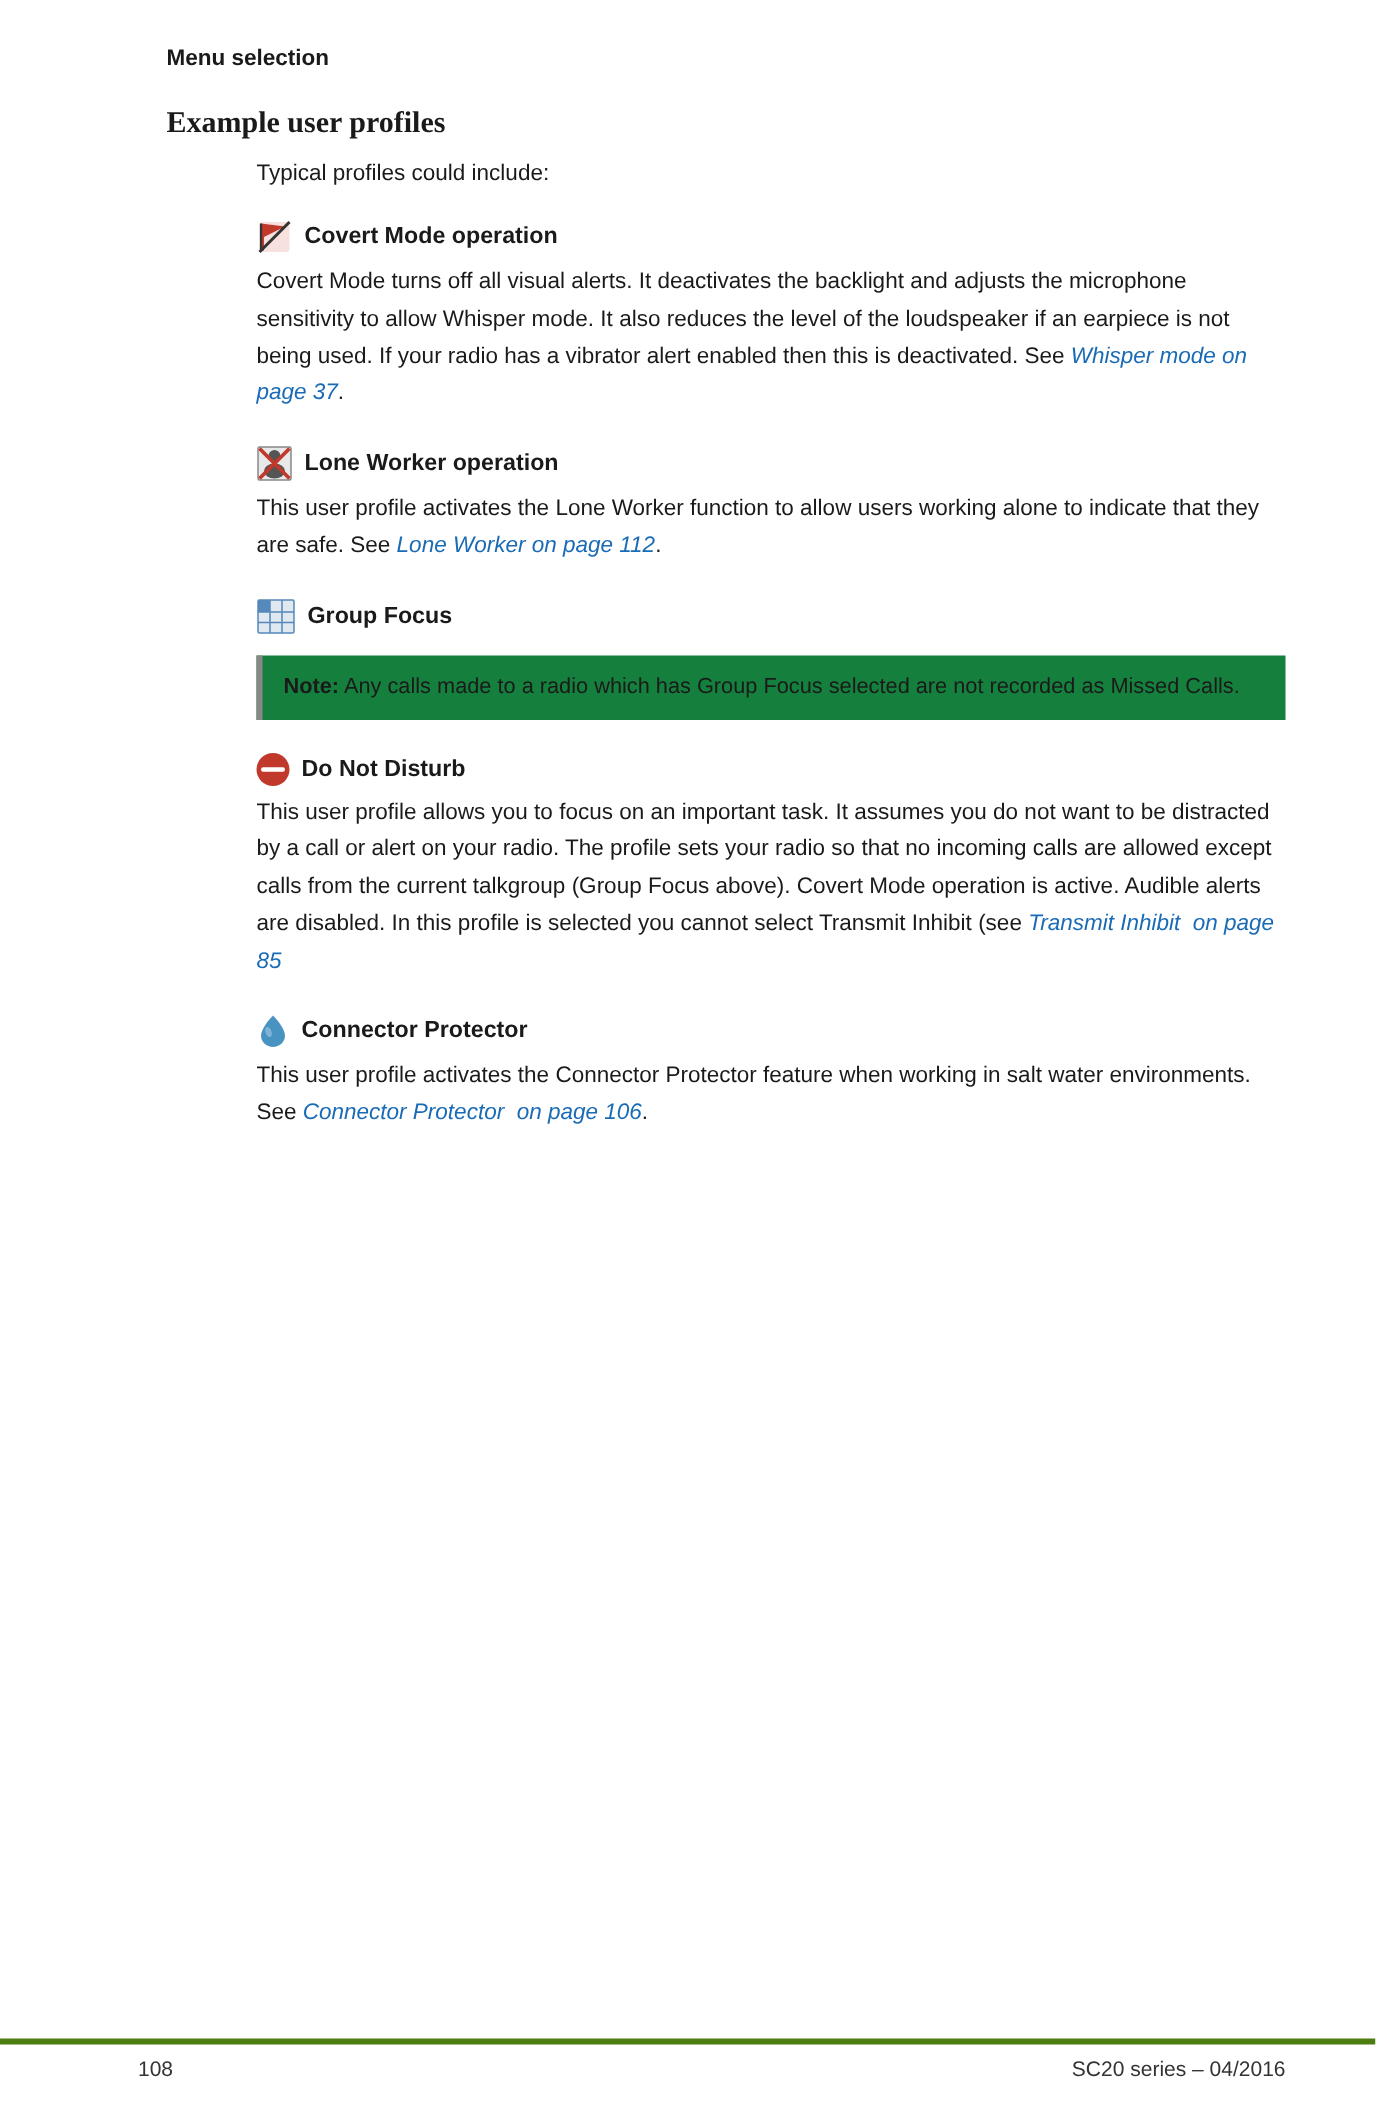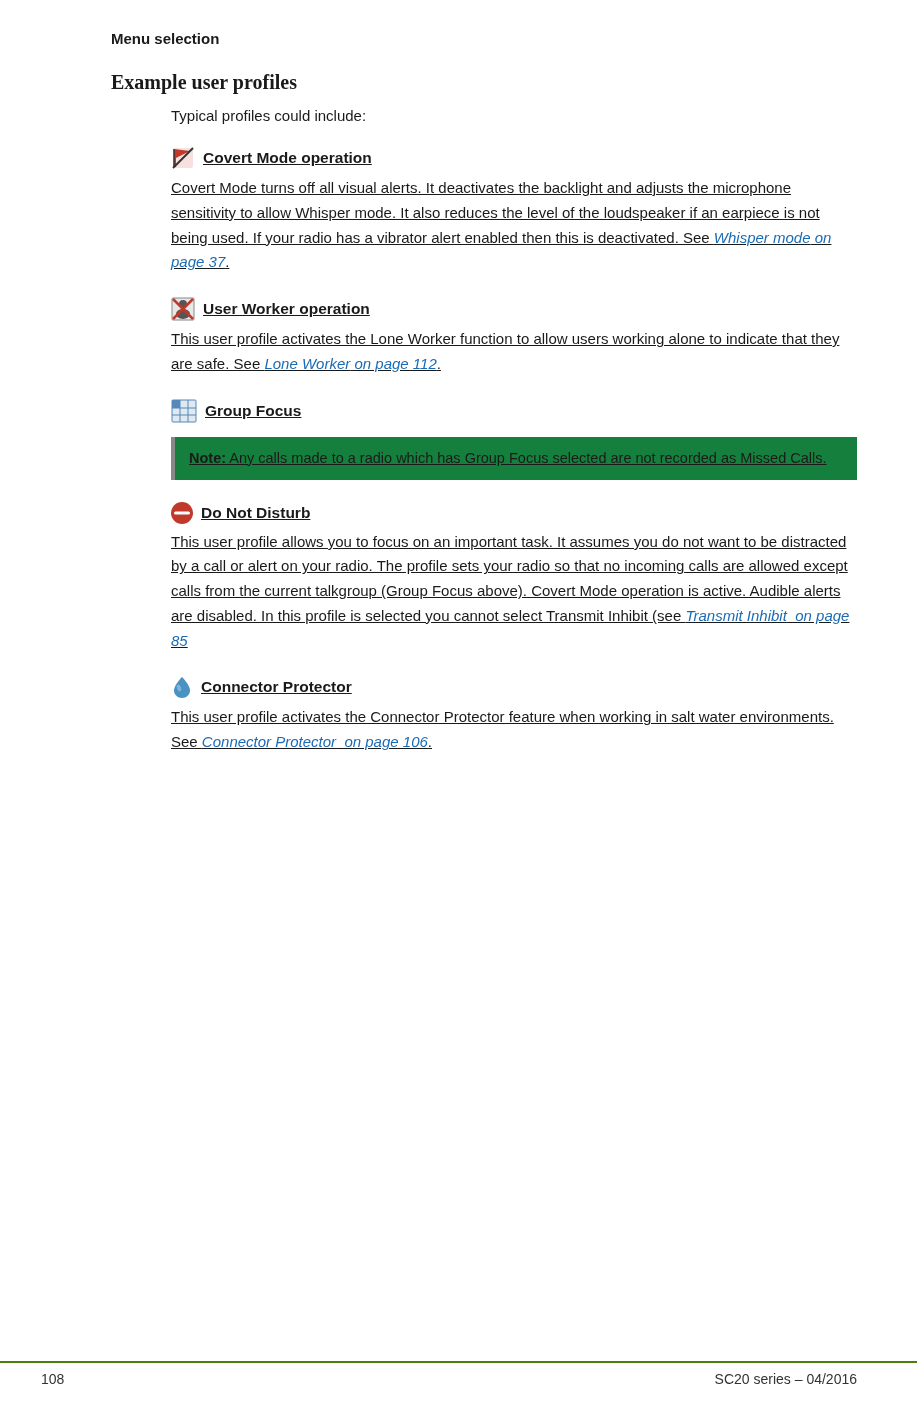--- a/index.html
+++ b/index.html
@@ -61,7 +61,6 @@
     .profile-section {
       margin-left: 60px;
       margin-bottom: 22px;
-      text-decoration: underline;
     }
 
     .profile-title {

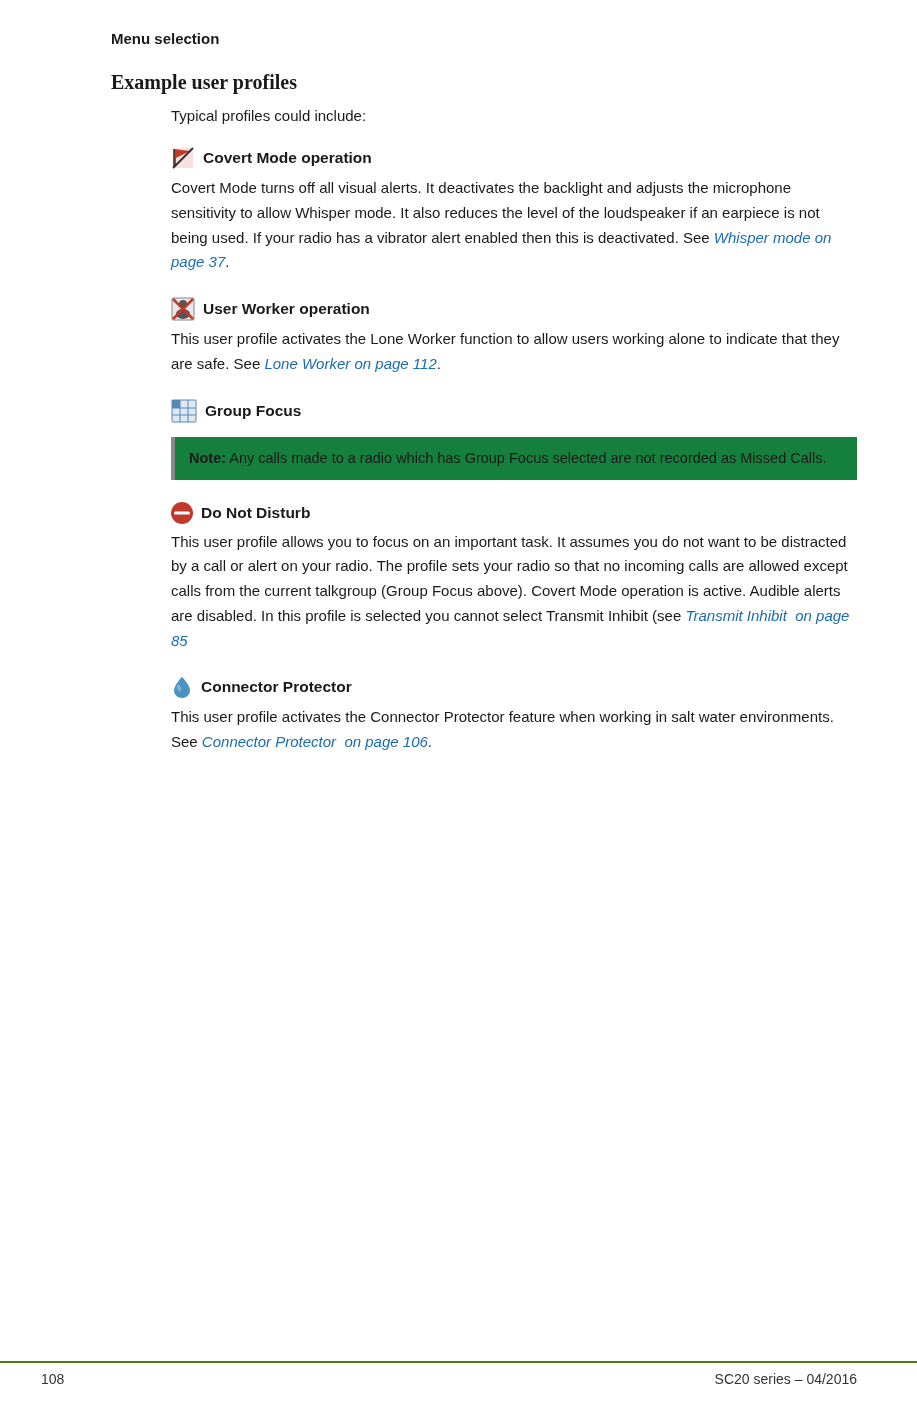--- a/index.html
+++ b/index.html
@@ -194,7 +194,7 @@
           <line x1="22" y1="2" x2="2" y2="22" stroke="#c0392b" stroke-width="2.5"></line>
         </svg>
       </span>
-      <span>User Worker operation</span>
+      <span>Lone Worker operation</span>
     </div>
     <div class="profile-body">
       This user profile activates the Lone Worker function to allow users working alone to indicate that they are safe. See <a class="link-text"><em>Lone Worker</em> on page 112</a>.

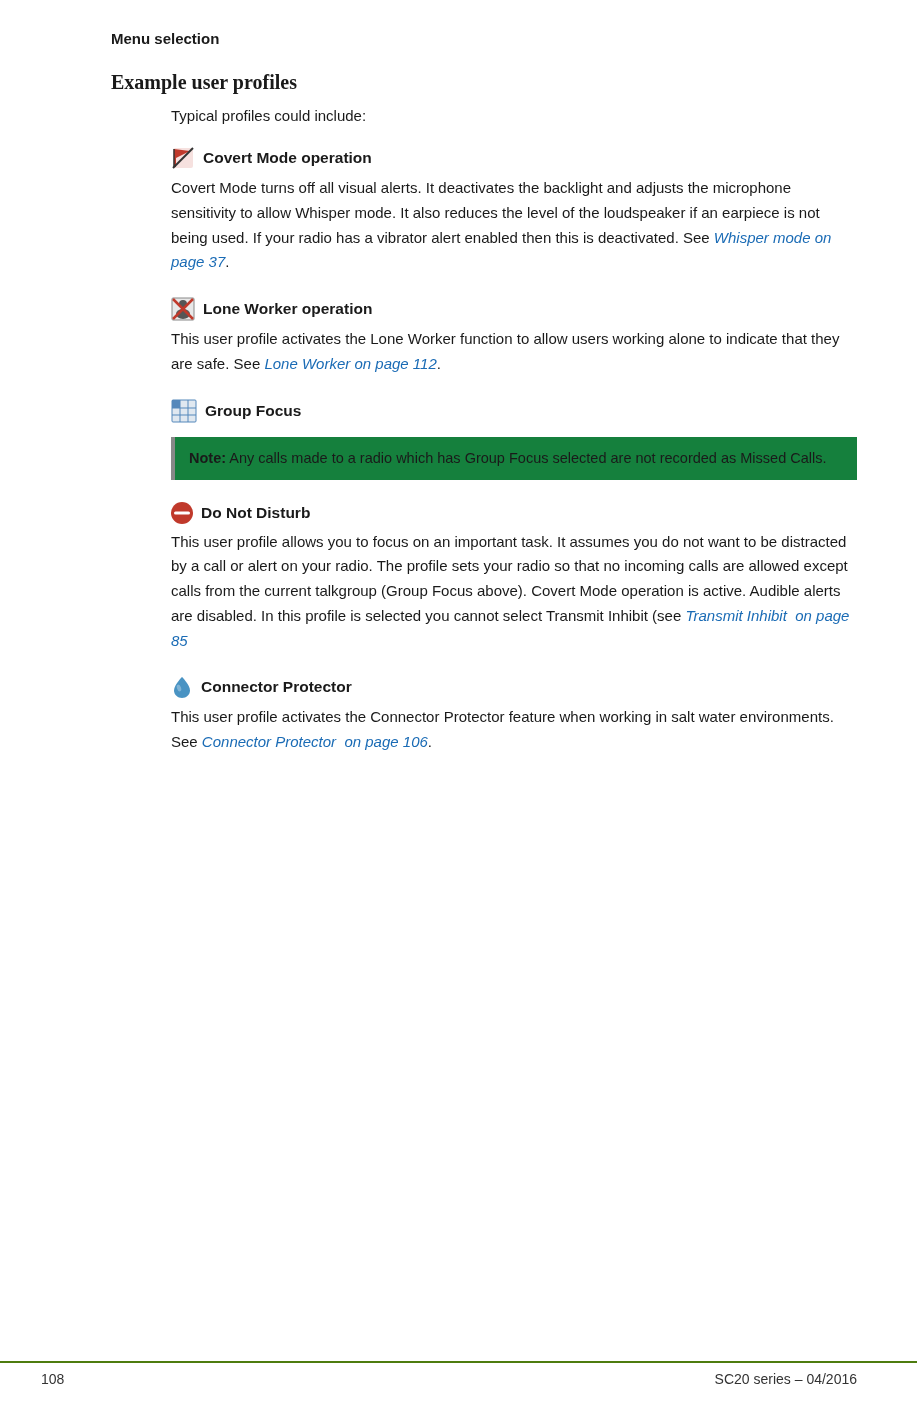--- a/index.html
+++ b/index.html
@@ -133,10 +133,10 @@
       right: 0;
       display: flex;
       justify-content: space-between;
-      padding: 0 60px 0 41px;
+      padding: 0 60px 0 92px;
       font-size: 14px;
       color: #333;
-      border-top: 2px solid #4d7c0f;
+      border-top: 4px solid #4d7c0f;
       padding-top: 8px;
     }
 

